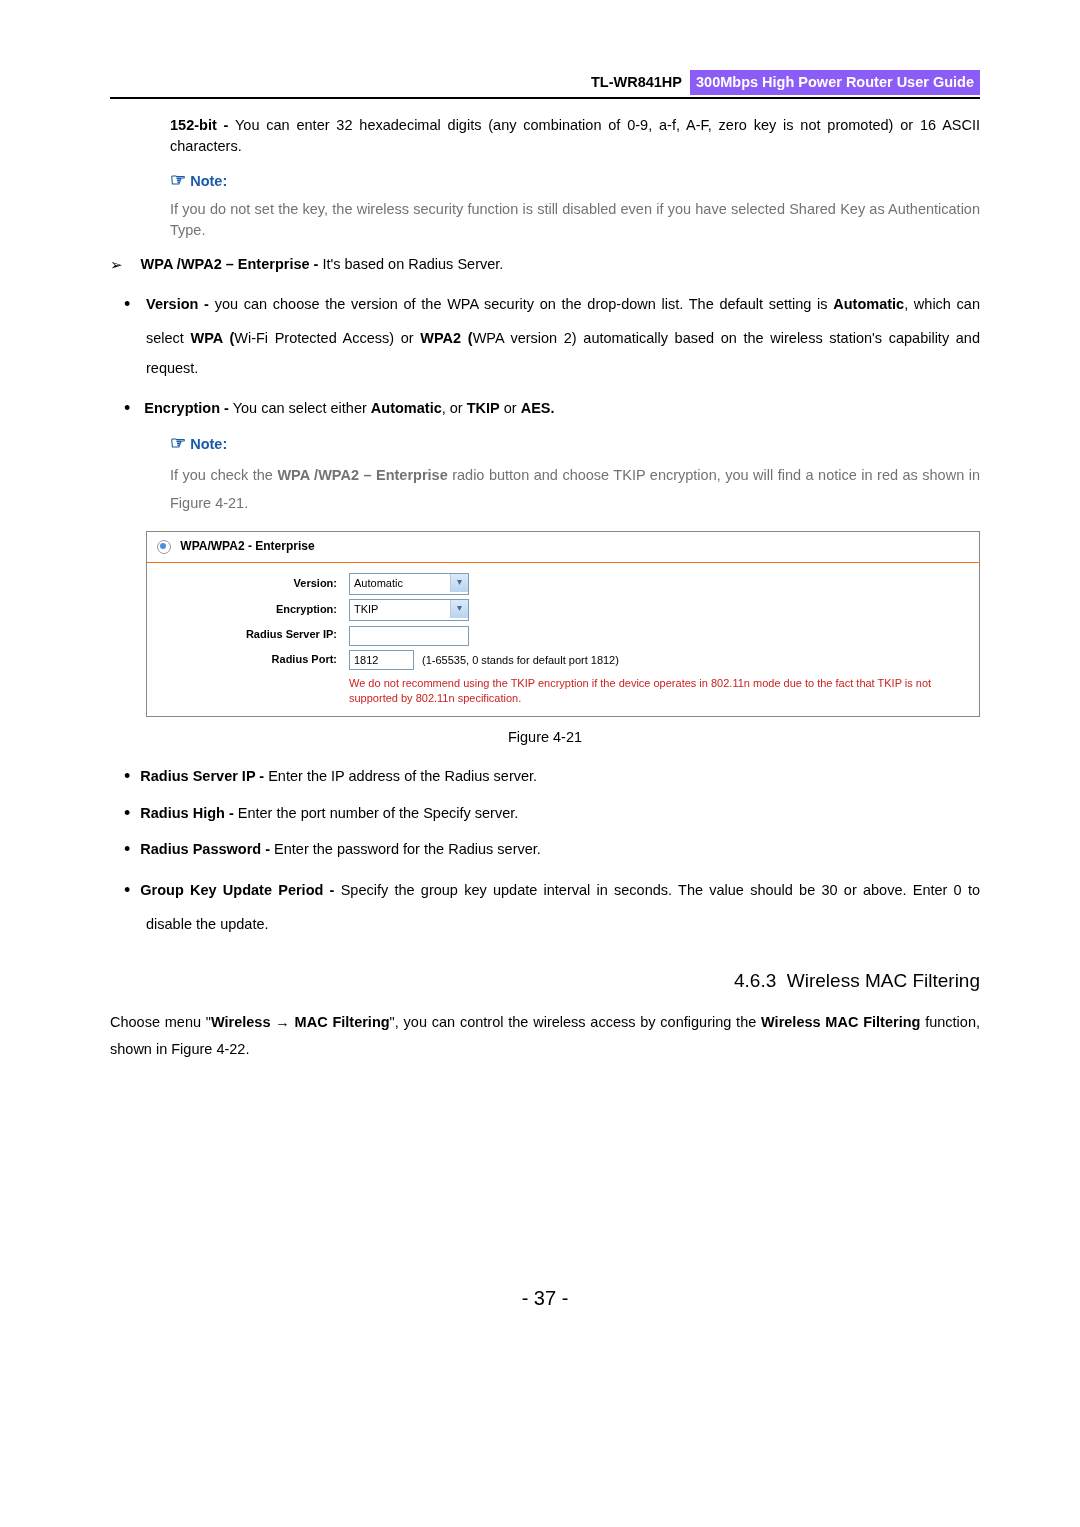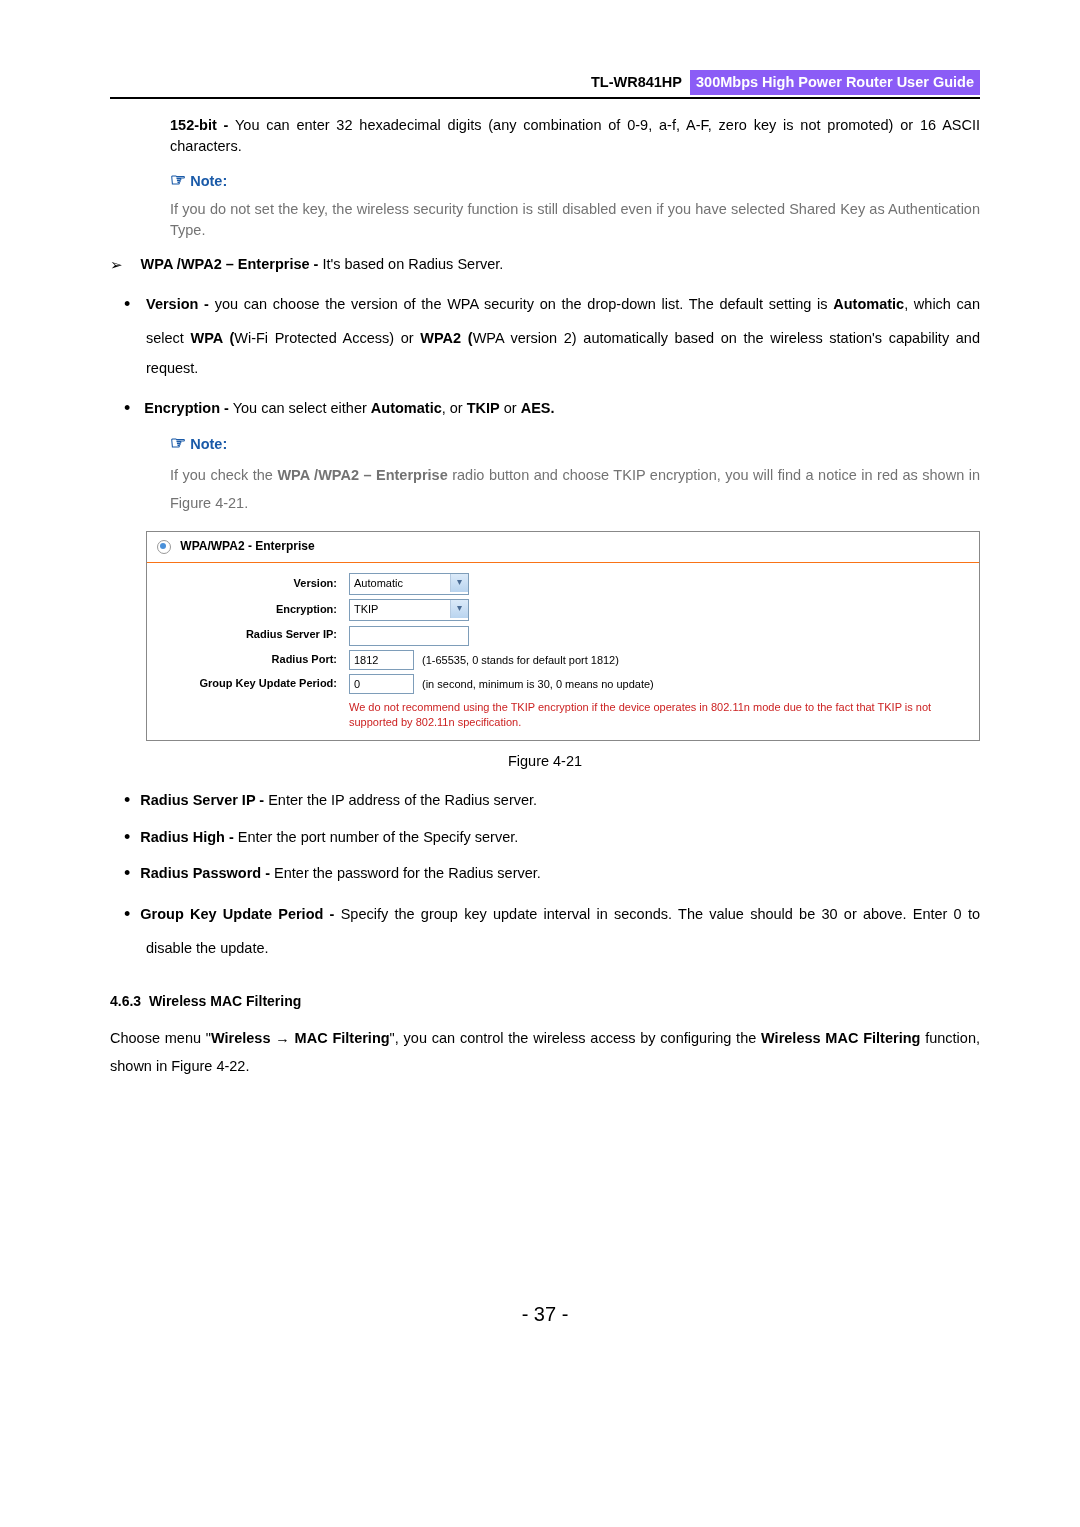--- a/index.html
+++ b/index.html
@@ -139,12 +139,6 @@
             <span>1812</span>
           </span><span class="hint">(1-65535, 0 stands for default port 1812)</span></div>
     </div>
-    <div class="fig-row">
-      <div class="fig-label">Group Key Update Period:</div>
-      <div class="fig-val"><span class="in w55">
-            <span>0</span>
-          </span><span class="hint">(in second, minimum is 30, 0 means no update)</span></div>
-    </div>
     <div class="fig-warn">We do not recommend using the TKIP encryption if the device operates in 802.11n mode due to the fact that TKIP is not supported by 802.11n specification.</div>
   </div>
 </div>

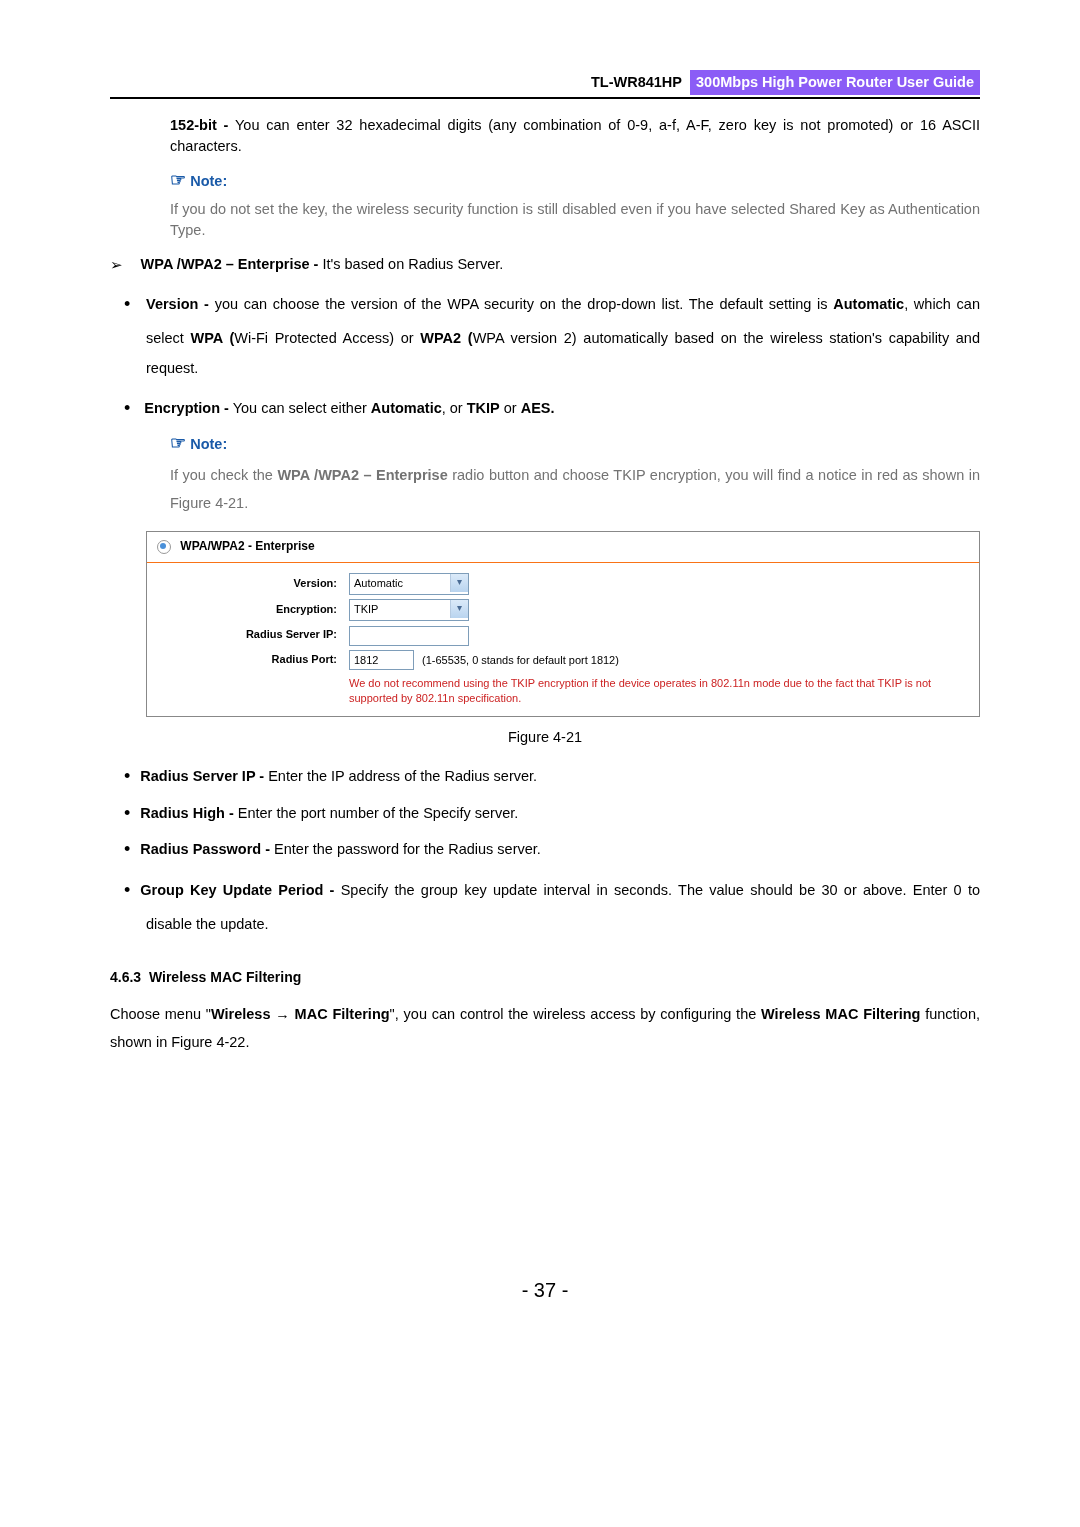--- a/index.html
+++ b/index.html
@@ -60,7 +60,7 @@
   .fig-val .hint { margin-left: 8px;}
   .fig-warn { color: #c22; margin-left: 192px; margin-top: 6px; line-height:1.4;}
   .fig-caption { text-align: center; margin: 8px 0 14px 0;}
-  .section-head { font-weight: bold; font-size: 14px; margin: 28px 0 14px 0;}
+  .section-head { font-weight: normal; font-size: 19px; margin: 28px 0 14px 0; text-align: right;}
   .footer { text-align: center; margin-top: 220px; font-size: 20px;}
 </style>
 </head>

